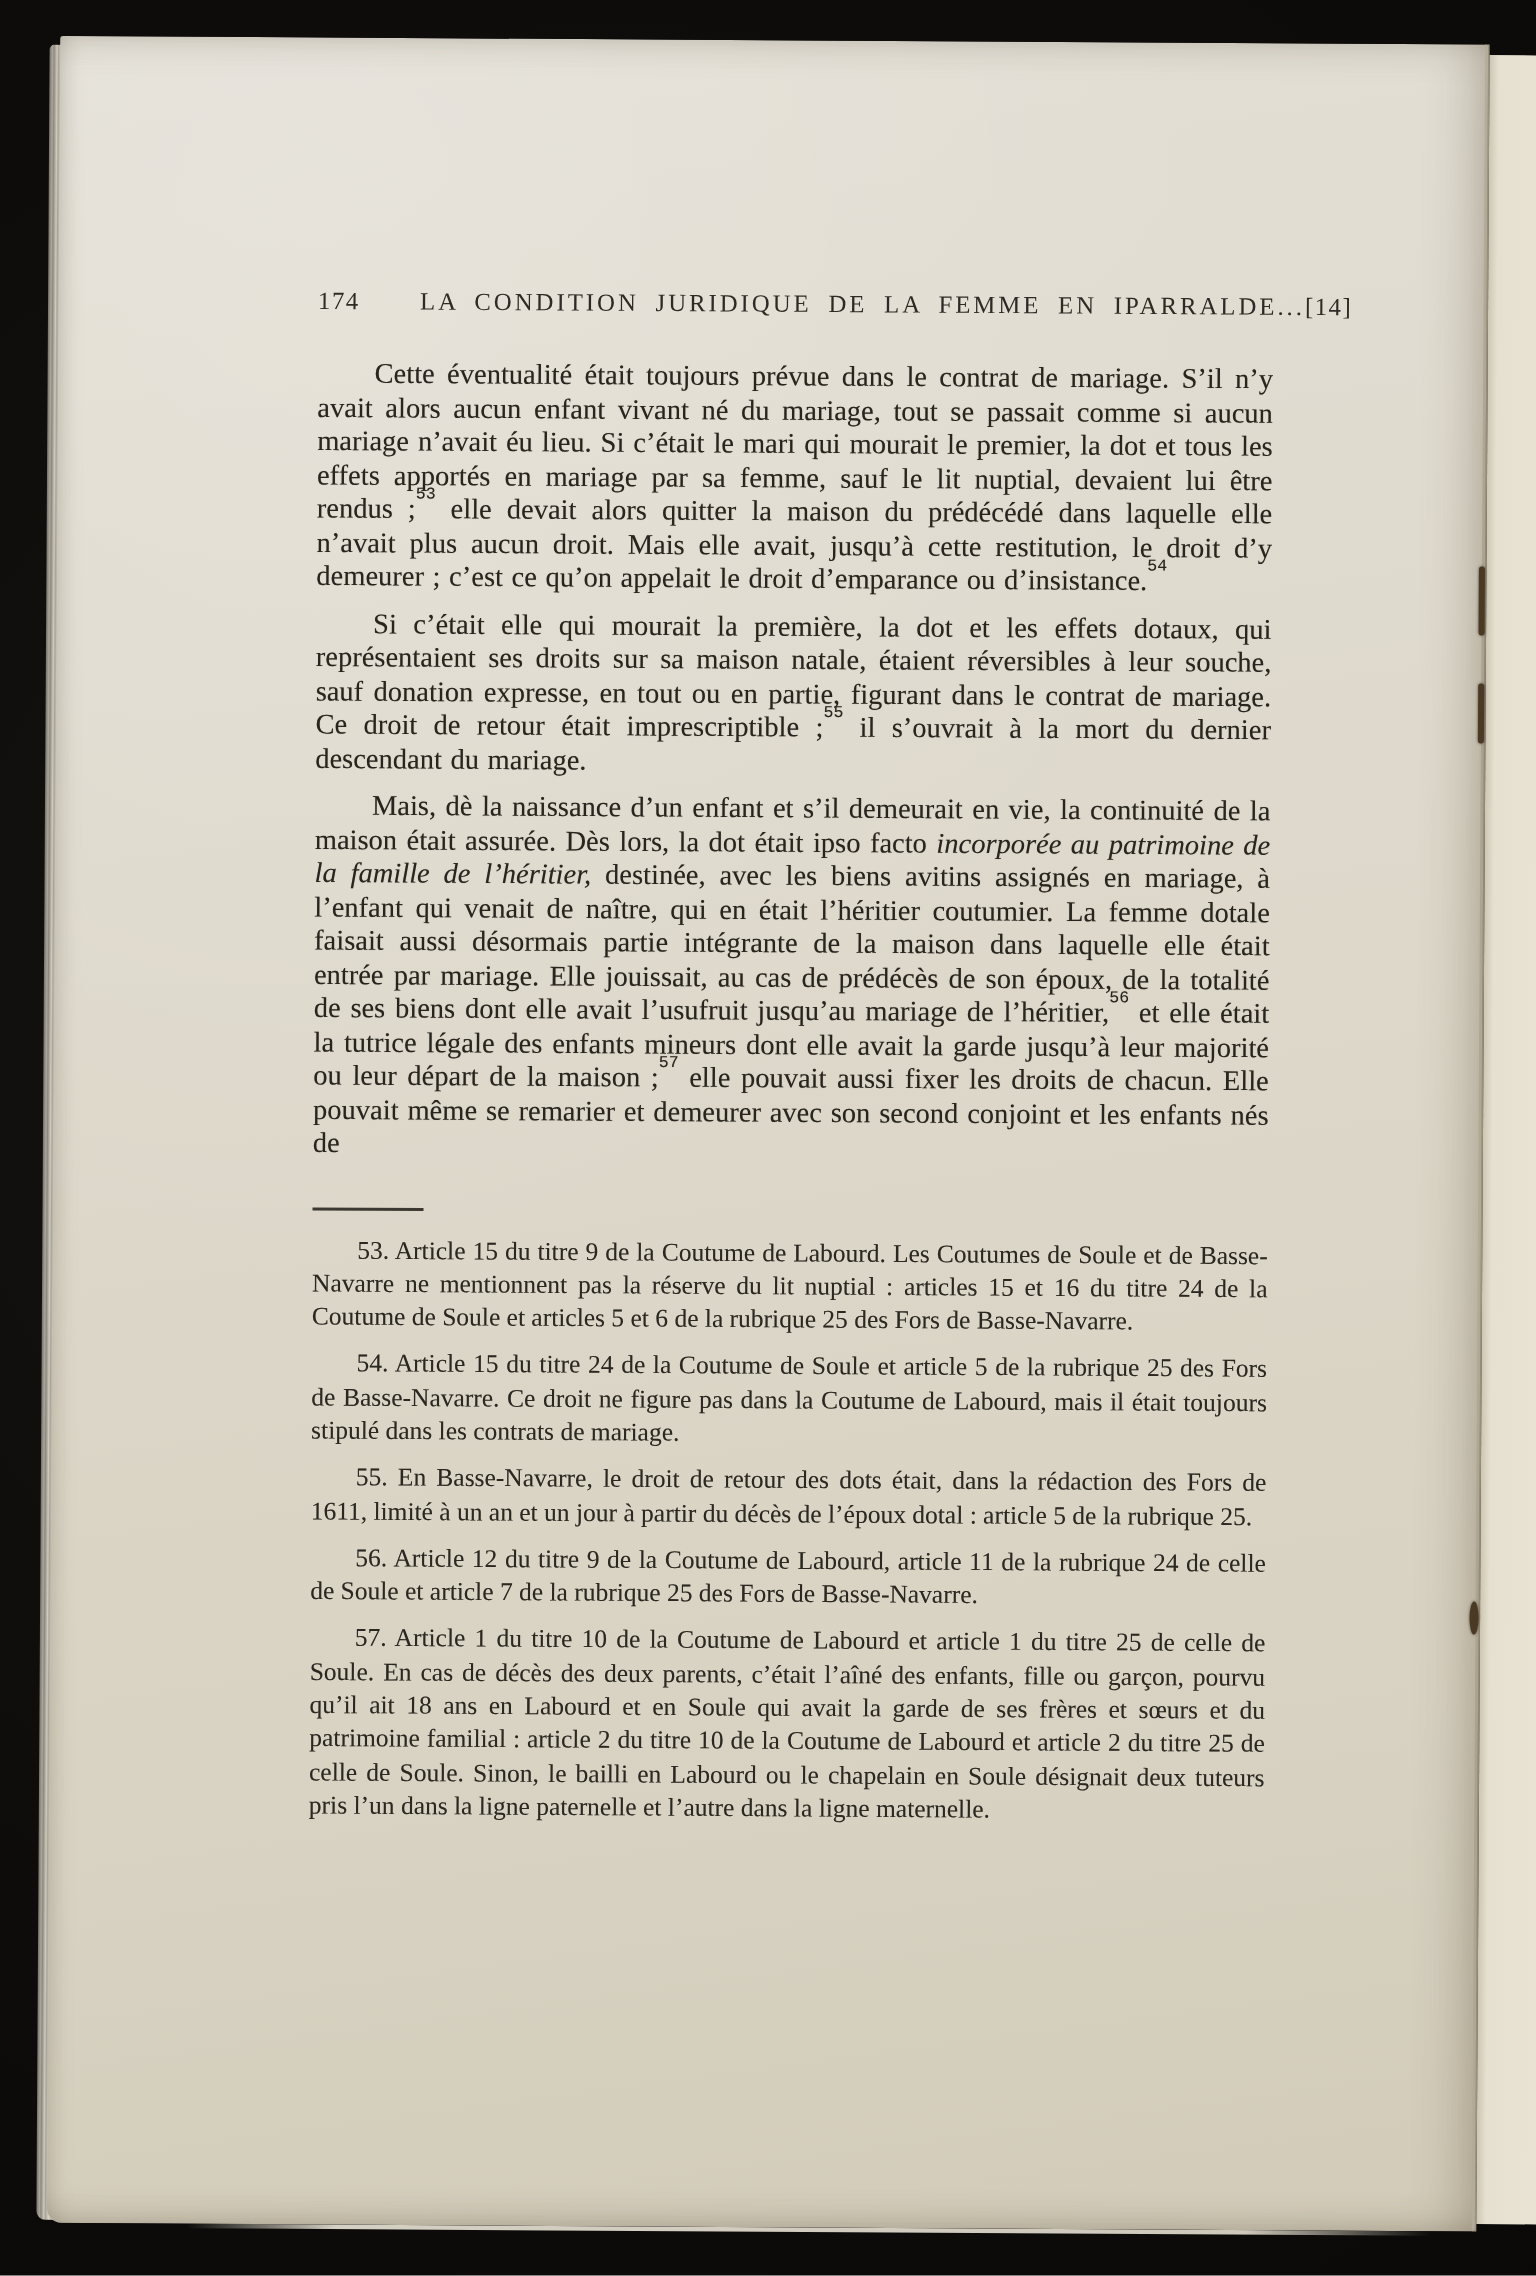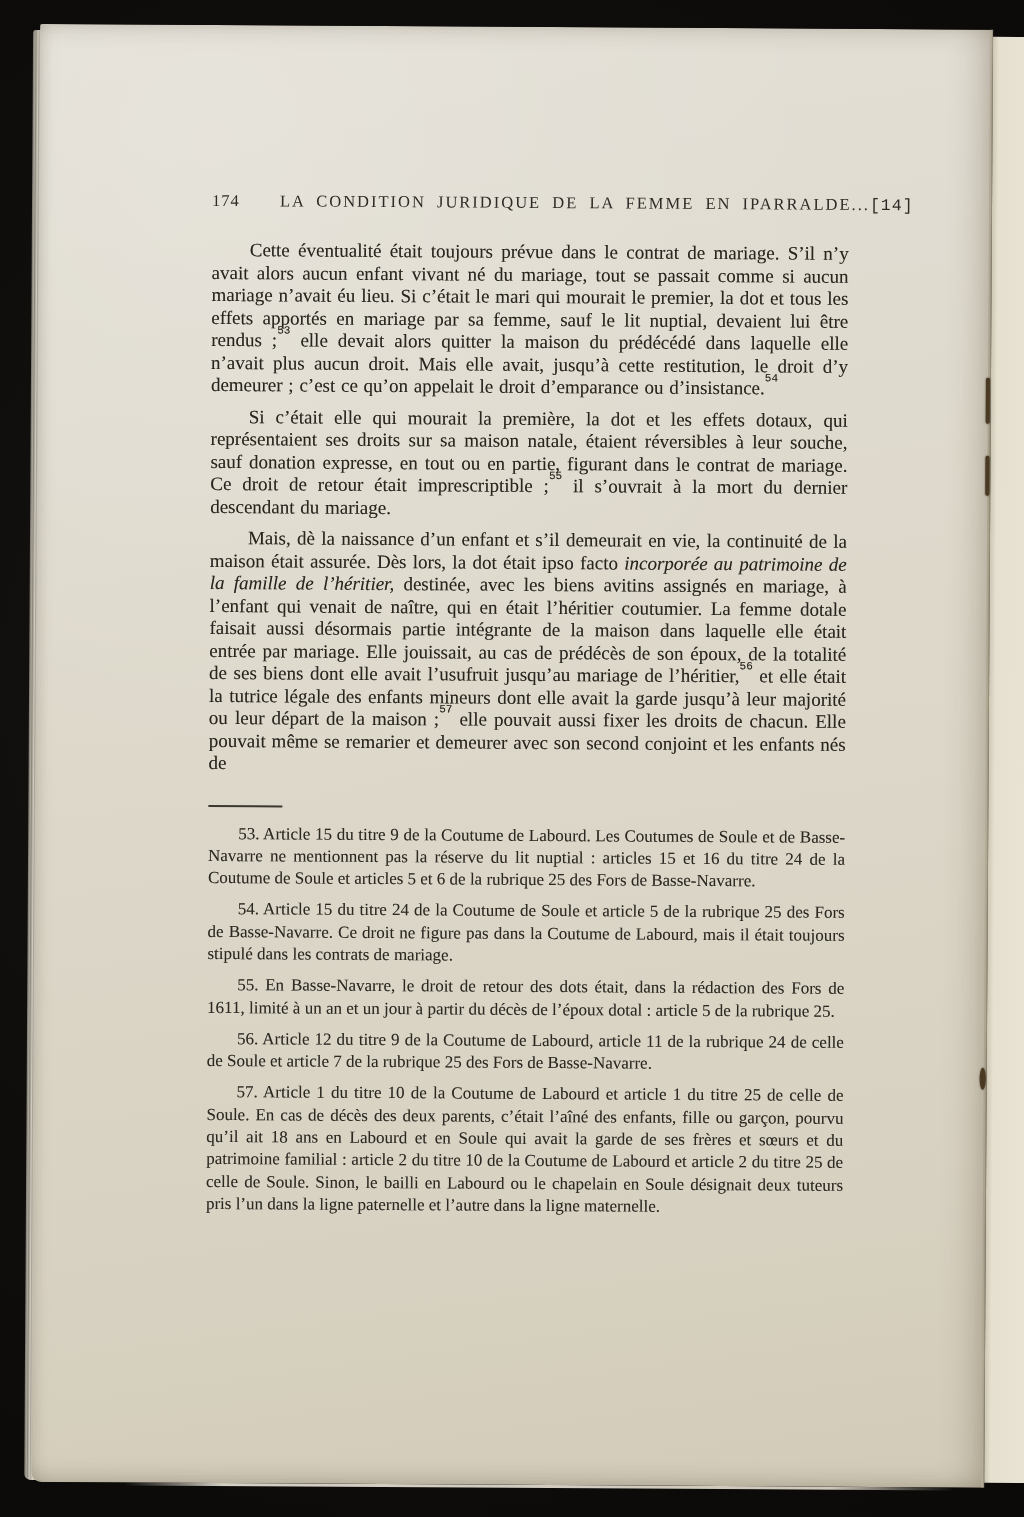--- a/index.html
+++ b/index.html
@@ -70,7 +70,7 @@
   }
   .header-row .pnum{min-width:68px;letter-spacing:1px;}
   .header-row .rtitle{flex:1;text-align:center;letter-spacing:2px;word-spacing:5px;white-space:nowrap;}
-  .header-row .bref{min-width:40px;text-align:right;letter-spacing:1px;font-family:Liberation Mono, monospace;}
+  .header-row .bref{min-width:40px;text-align:left;letter-spacing:1px;}
 
   .para{
     margin:0 0 9px 0;

